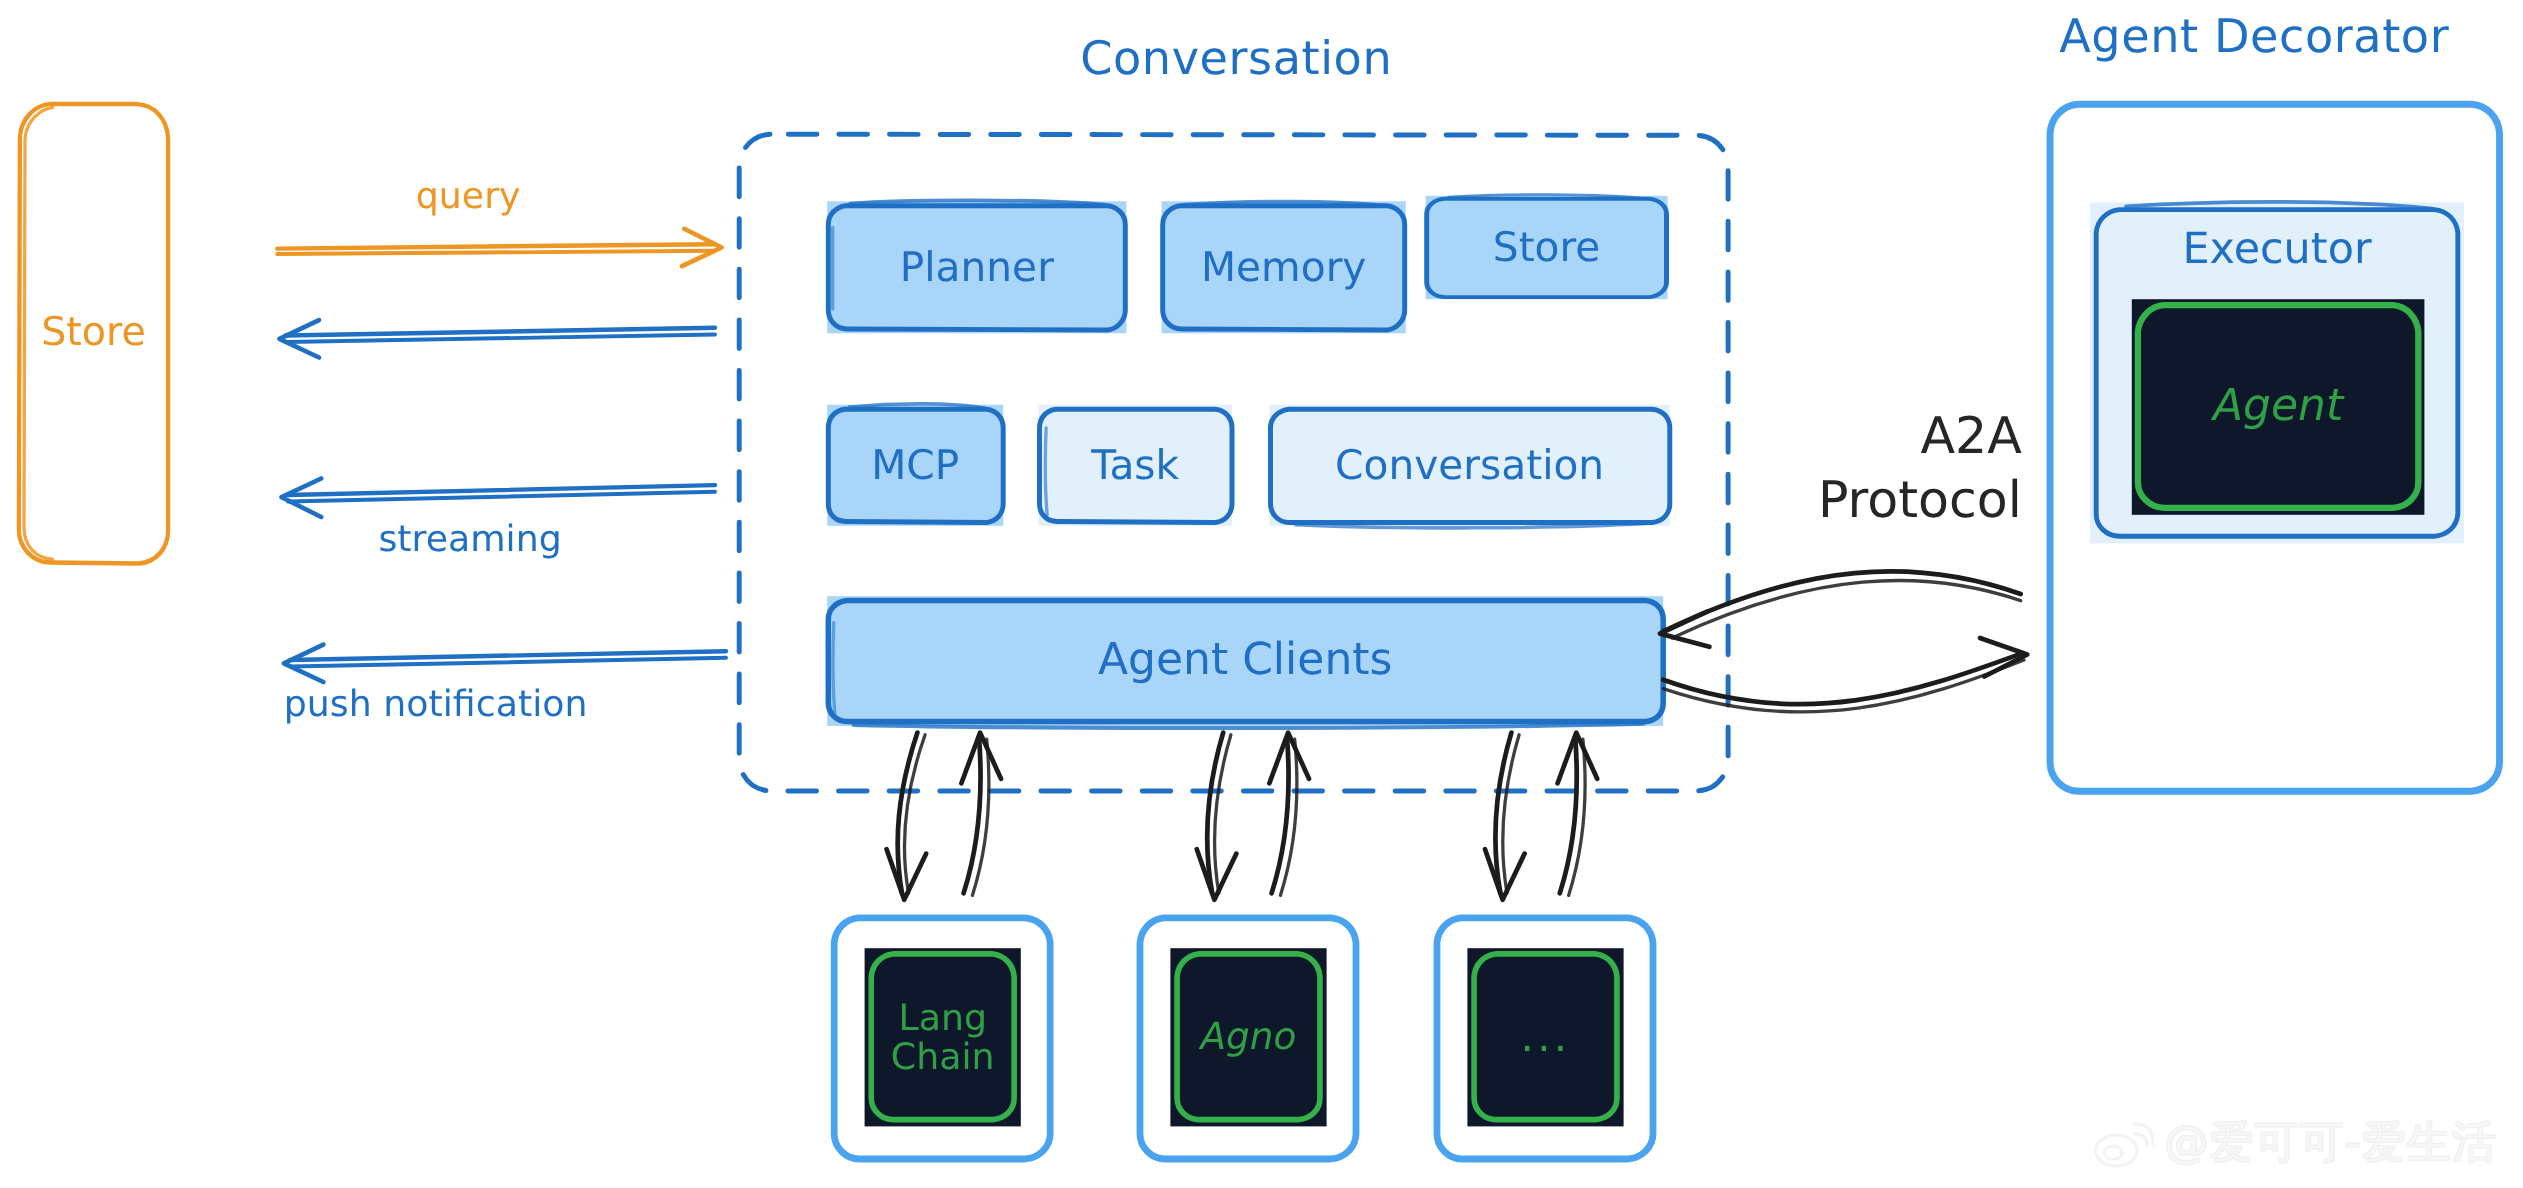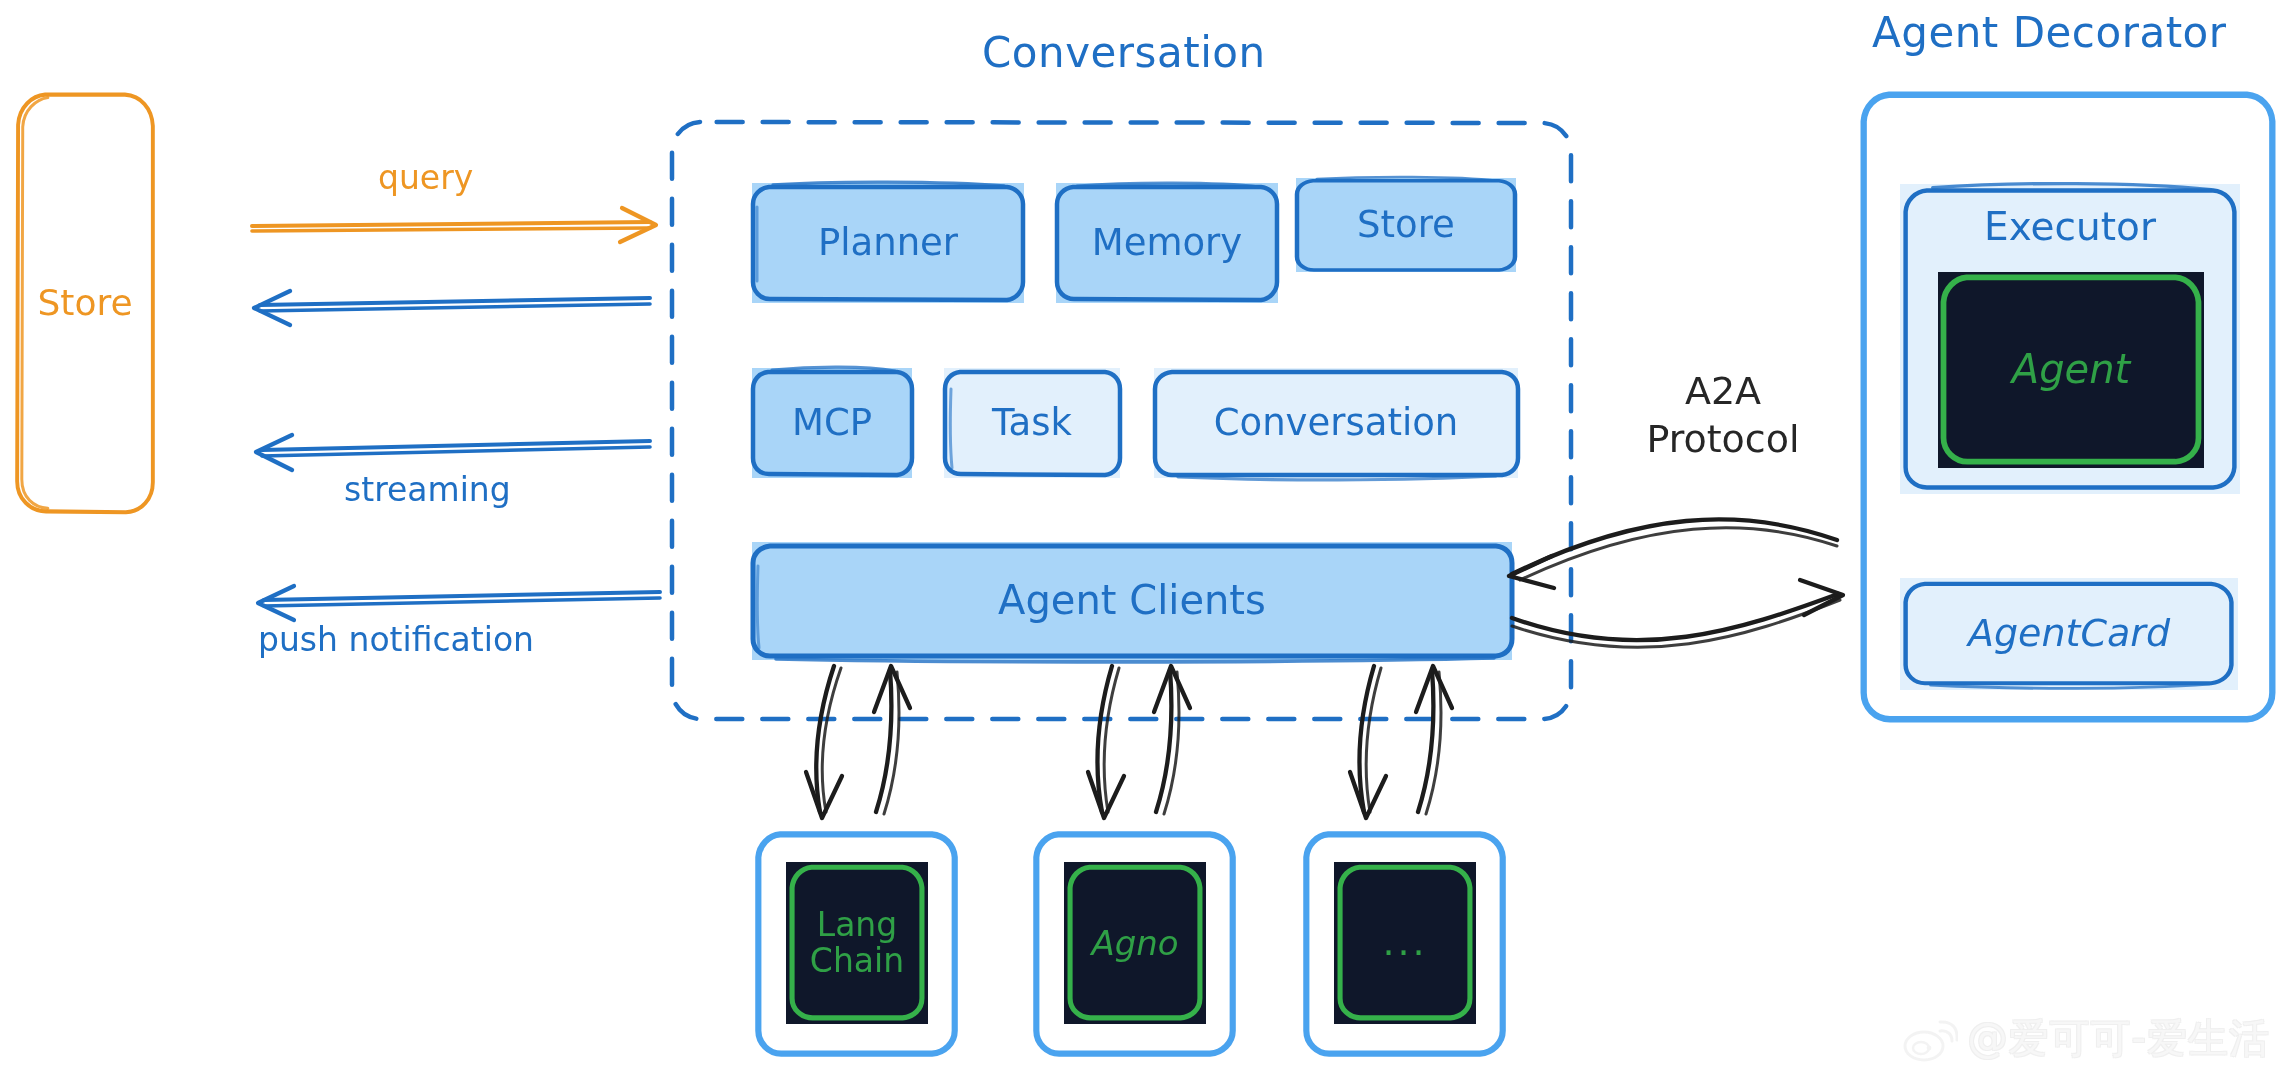--- a/index.html
+++ b/index.html
@@ -60,9 +60,9 @@
   .label-dark {
     position: absolute;
     color: #262626;
-    font-size: 38px;
+    font-size: 46px;
     line-height: 1.25;
-    text-align: center;
+    text-align: right;
     white-space: pre-line;
     z-index: 6;
   }

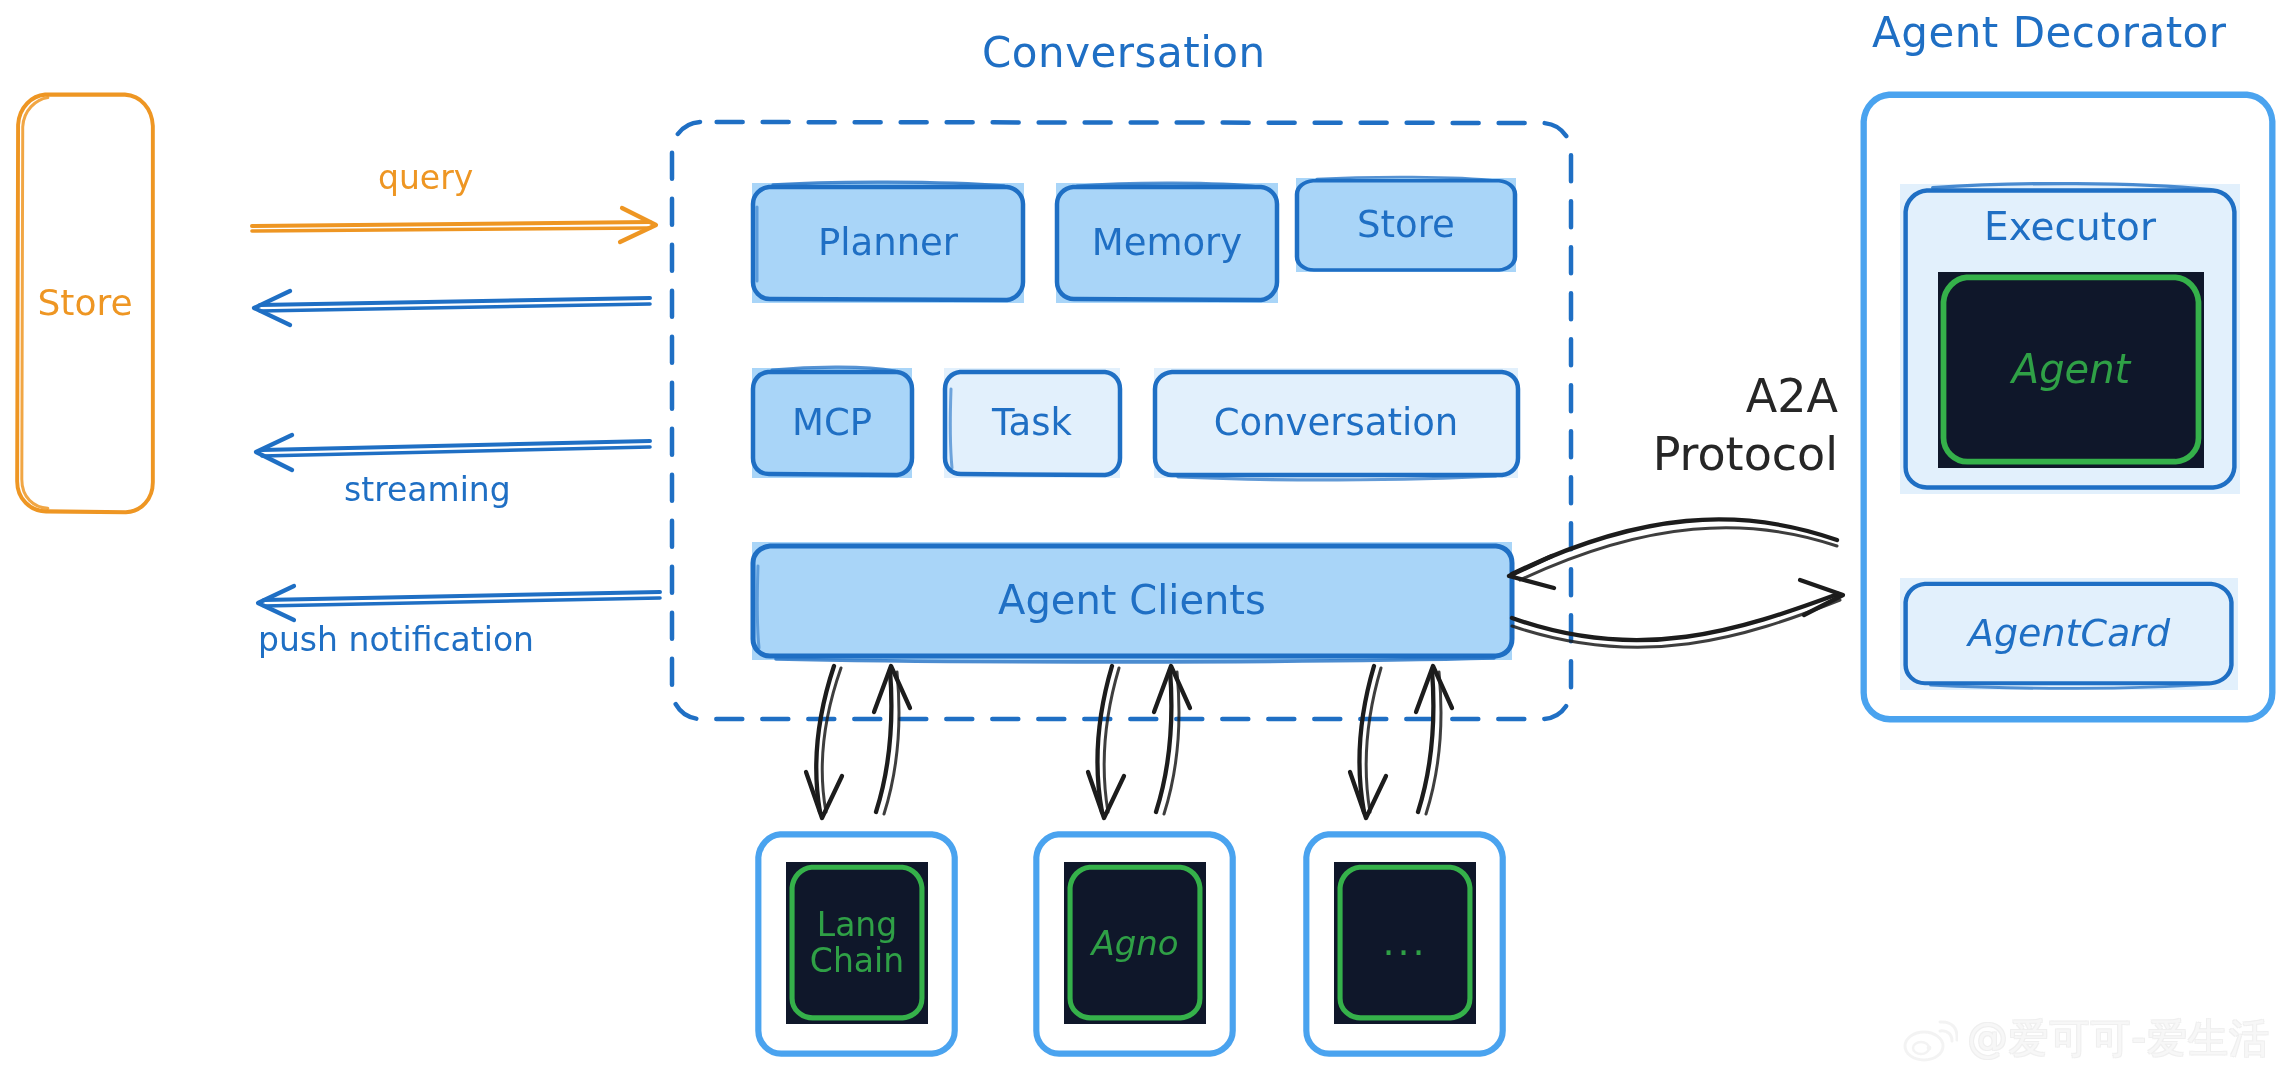--- a/index.html
+++ b/index.html
@@ -282,14 +282,6 @@
     <span class="lbl" style="color:#2fa046; font-size:40px; font-style:italic;">Agent</span>
   </div>
 
-  <div class="box fill-blue-pale" style="left:1900px; top:578px; width:338px; height:112px;">
-    <div class="bg" style="border-radius:20px;"></div>
-    <svg class="frame" viewBox="0 0 362 136" preserveAspectRatio="none">
-      <path d="M32,13 C21,14 13,22 12,33 L12,102 C12,113 21,122 32,122 L328,122 C339,121 348,113 349,102 L349,33 C348,22 339,14 328,13 Z" fill="none" stroke="#1f6fc4" stroke-width="4.6" stroke-linecap="round"></path>
-      <path d="M38,124 C130,129 250,129 326,123" fill="none" stroke="#1f6fc4" stroke-width="3.2" stroke-linecap="round" opacity=".75"></path>
-    </svg>
-    <span class="lbl" style="color:#1f6fc4; font-size:38px; font-style:italic;">AgentCard</span>
-  </div>
 
   <svg class="layer arrows">
 

